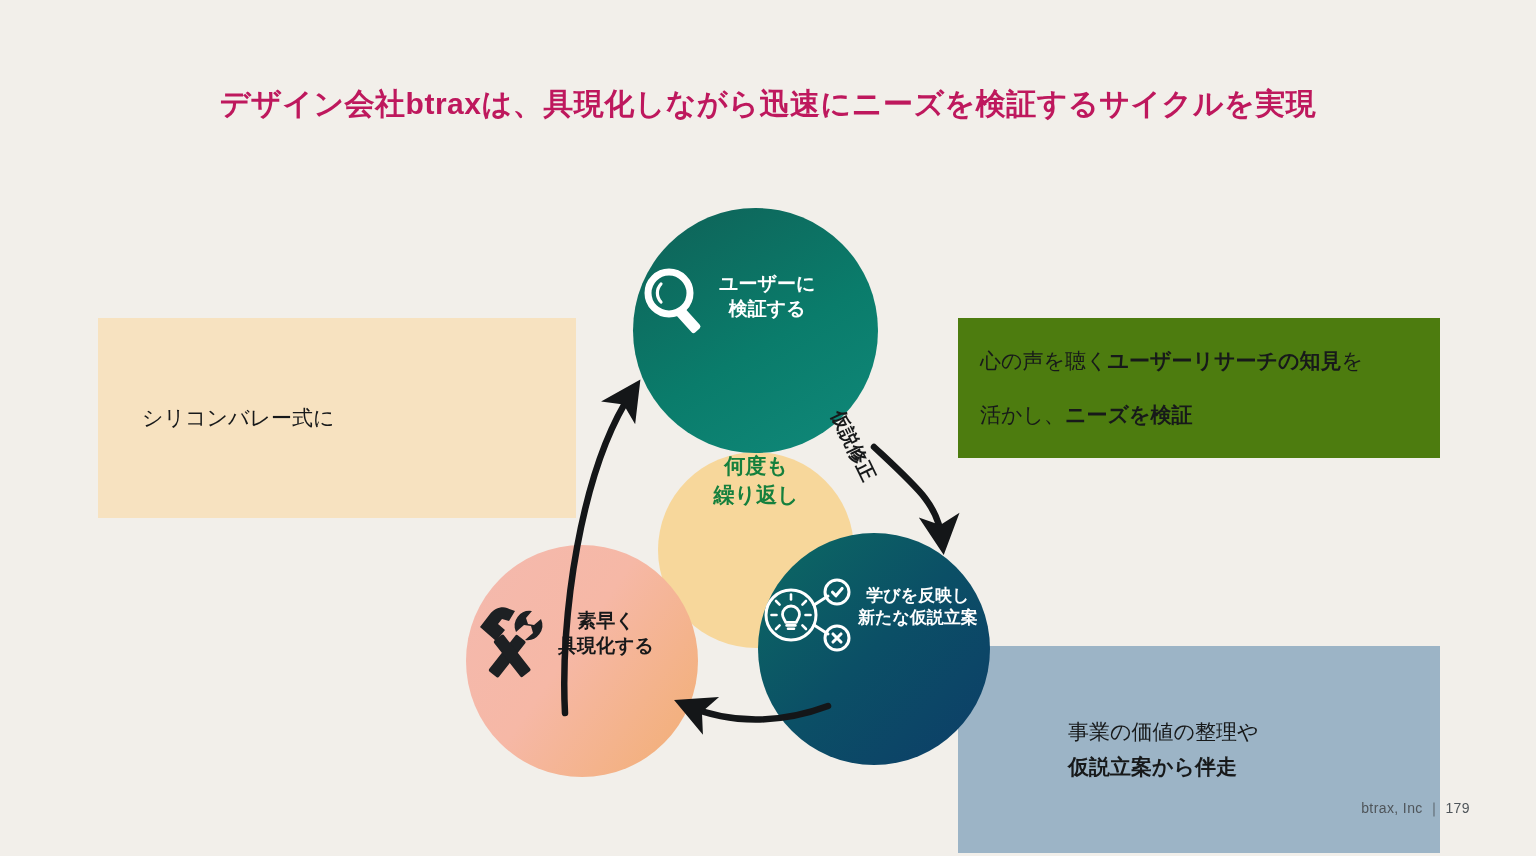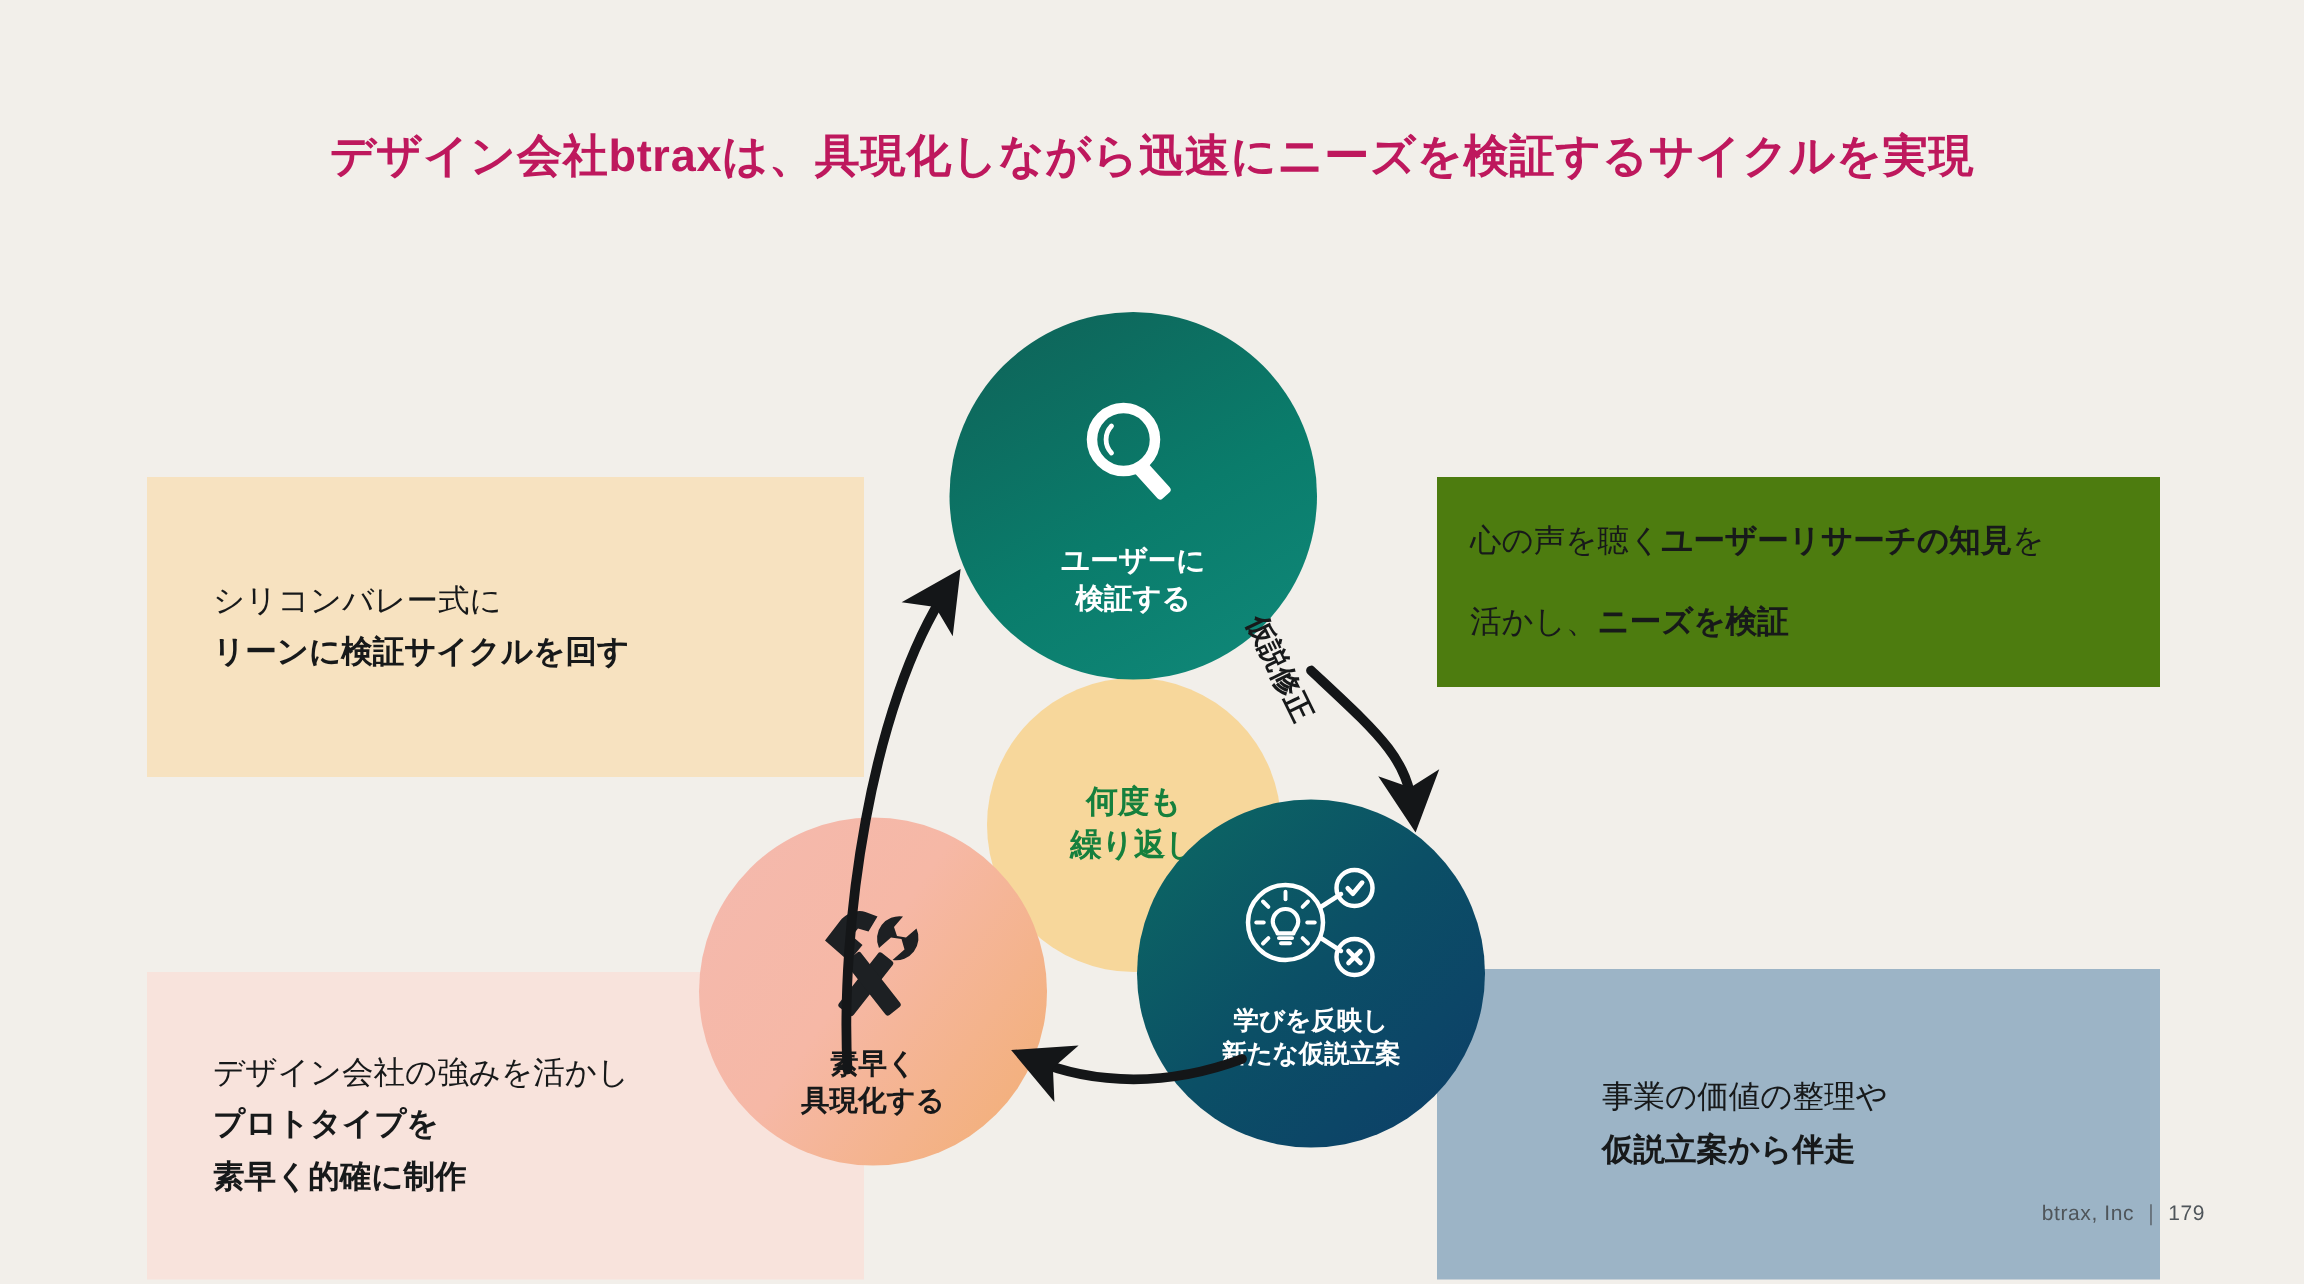--- a/index.html
+++ b/index.html
@@ -84,8 +84,7 @@
     position: absolute;
     border-radius: 50%;
     display: flex;
-    flex-direction: column;
-    align-items: center;
+    flex-direction: row;
     justify-content: flex-start;
     box-sizing: border-box;
   }

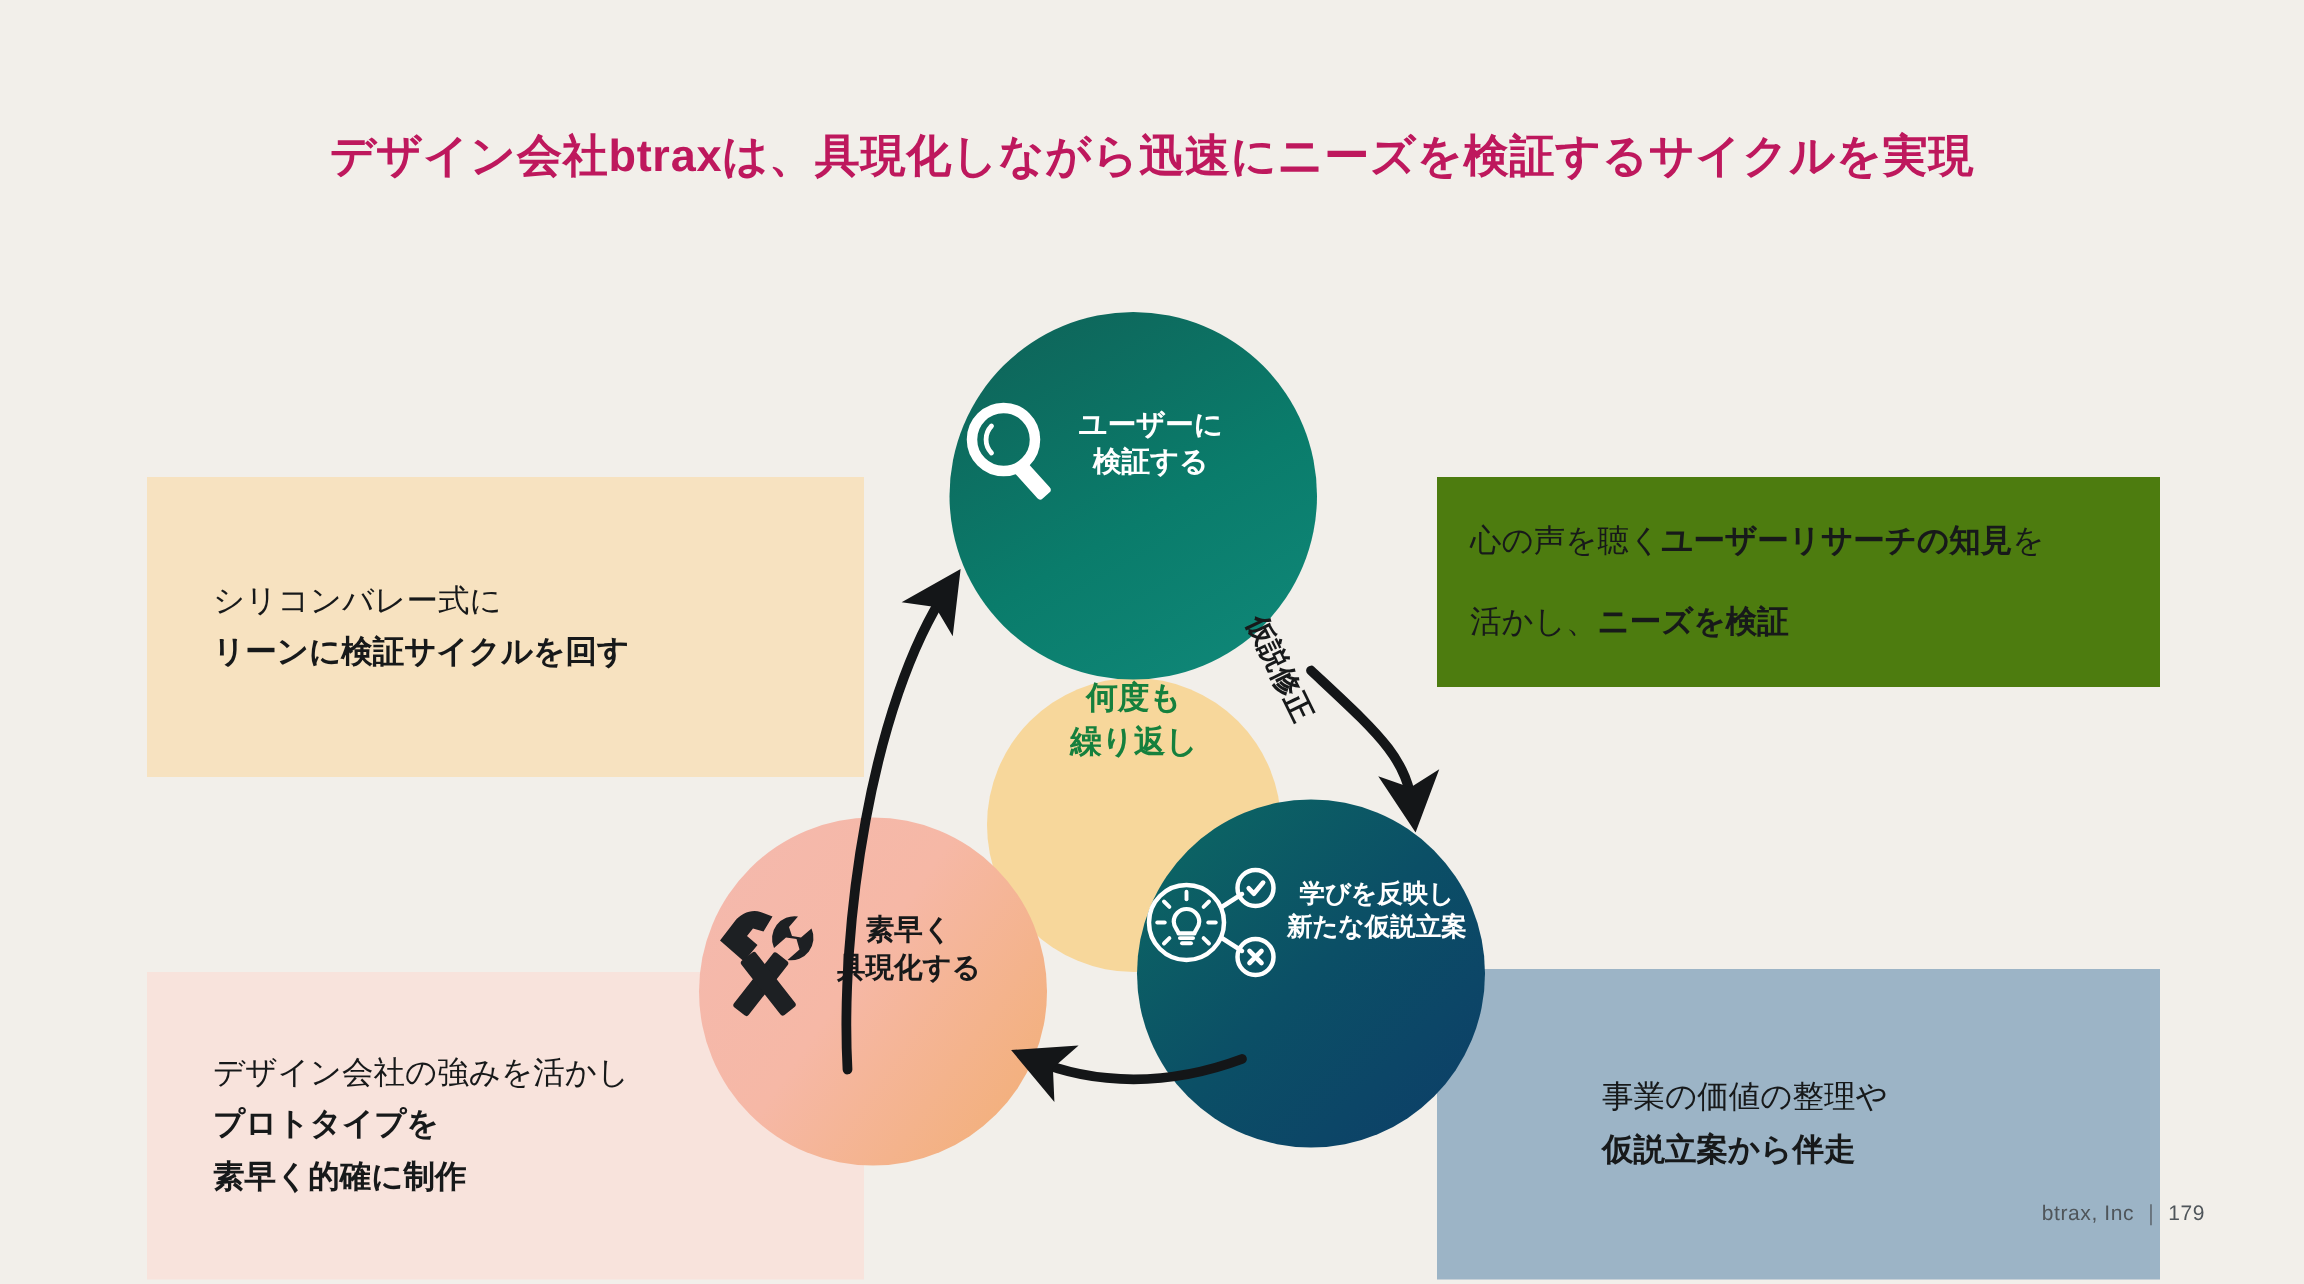--- a/index.html
+++ b/index.html
@@ -193,9 +193,6 @@
 
   <div id="note-top-left" class="note-box">
     <div class="note-line">シリコンバレー式に</div>
-    <div class="note-line">
-      <span class="b">リーンに検証サイクルを回す</span>
-    </div>
   </div>
 
   <div id="note-bottom-left" class="note-box">

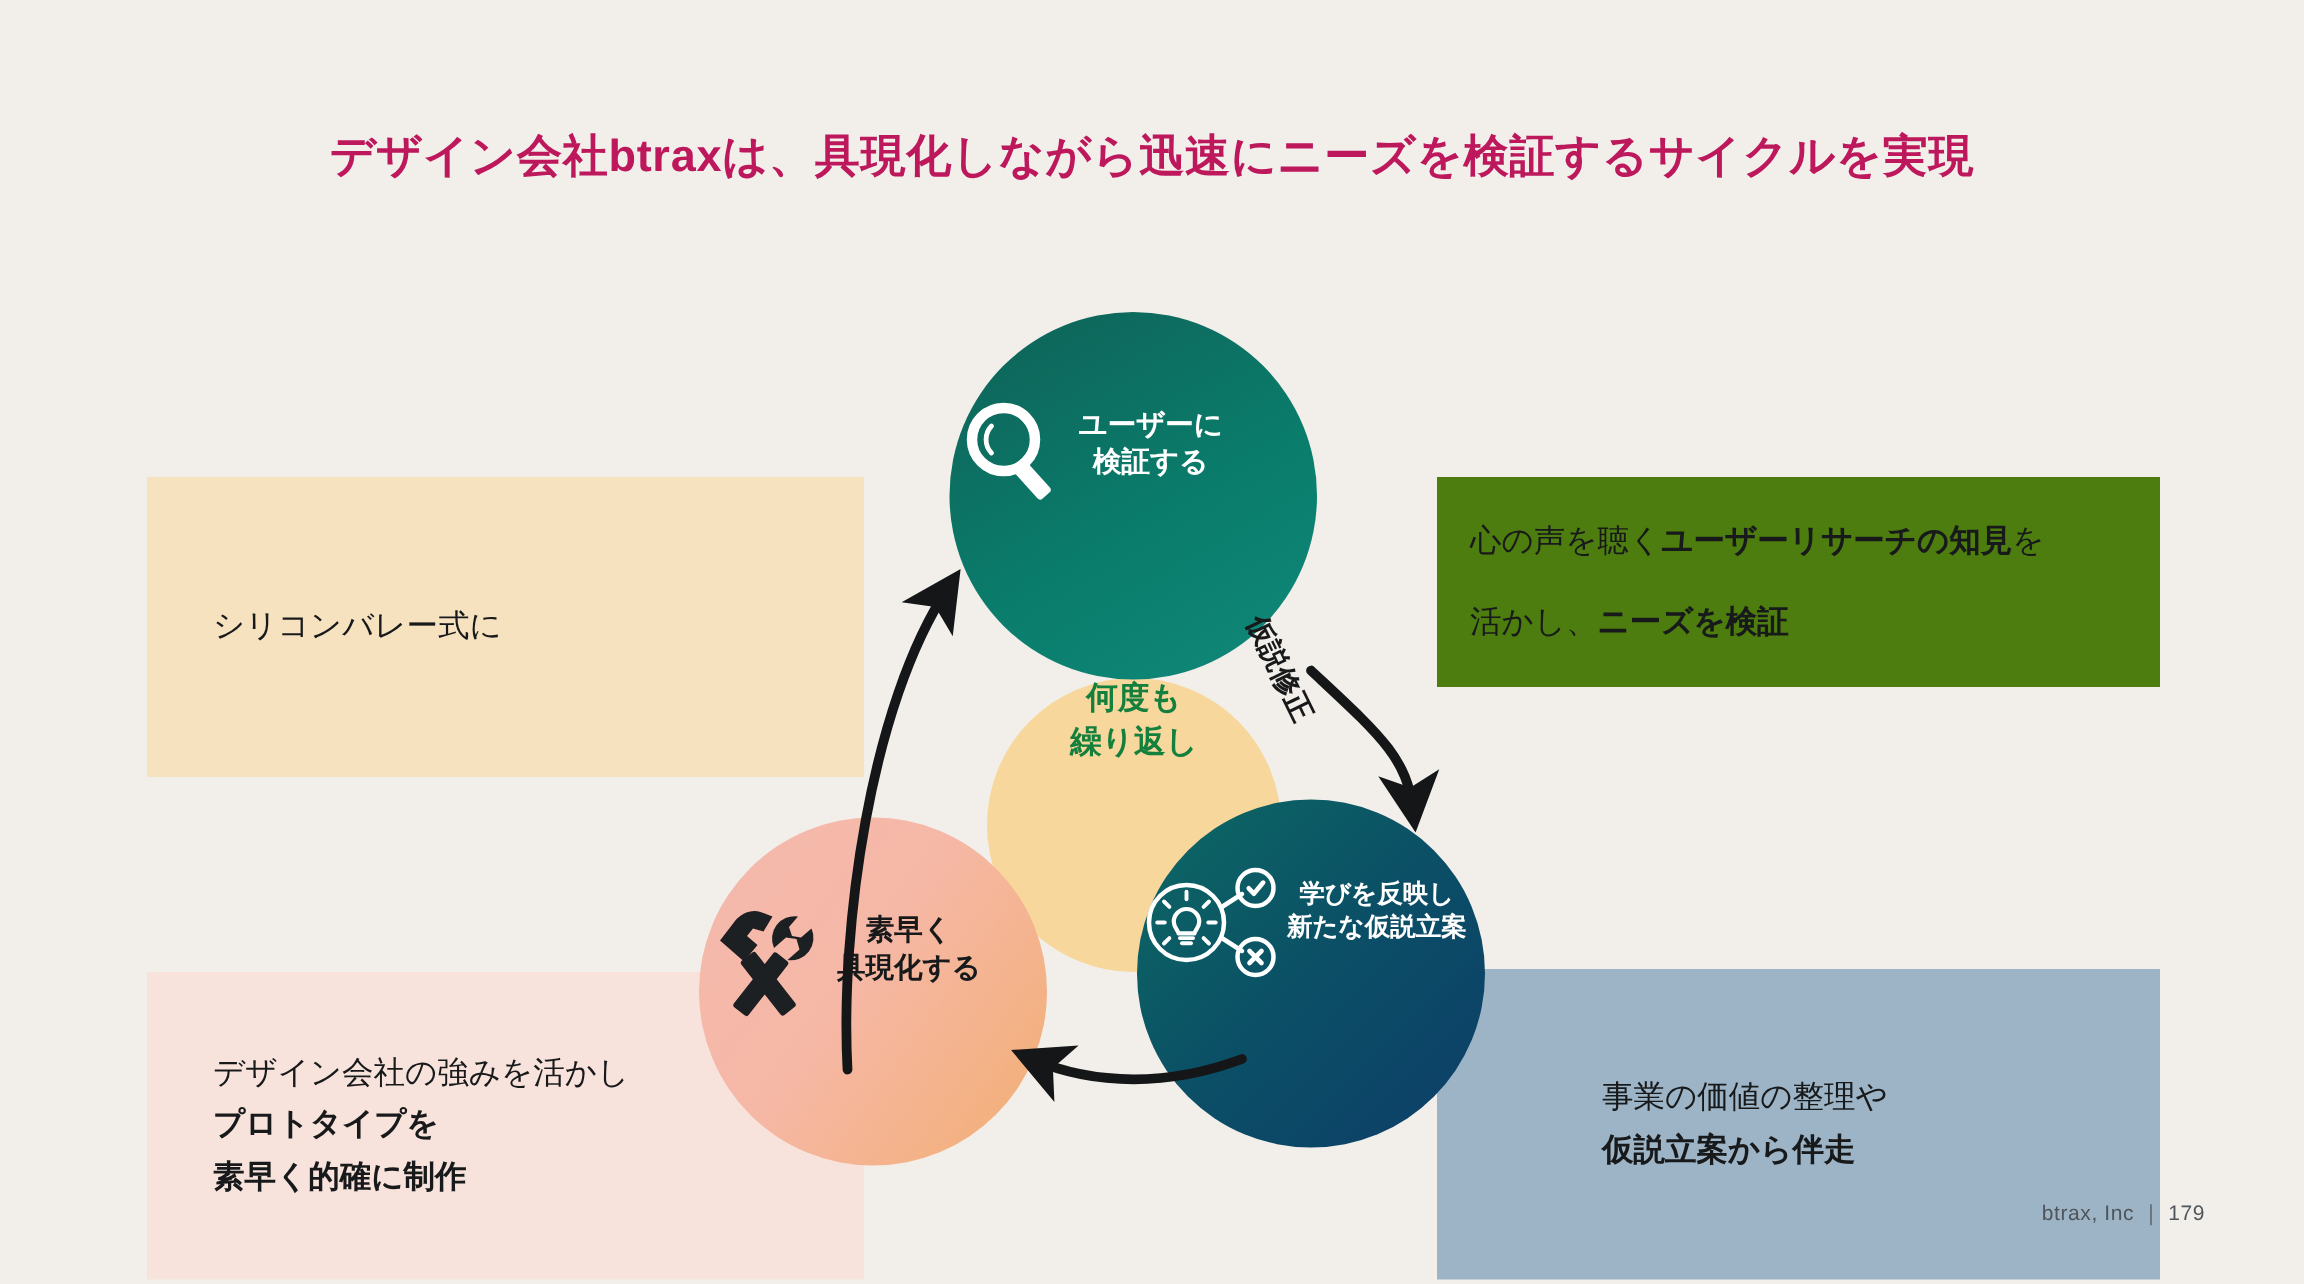--- a/index.html
+++ b/index.html
@@ -195,15 +195,6 @@
     <div class="note-line">シリコンバレー式に</div>
   </div>
 
-  <div id="note-bottom-left" class="note-box">
-    <div class="note-line">デザイン会社の強みを活かし</div>
-    <div class="note-line">
-      <span class="b">プロトタイプを</span>
-    </div>
-    <div class="note-line">
-      <span class="b">素早く的確に制作</span>
-    </div>
-  </div>
 
   <div id="note-top-right" class="note-box">
     <div class="note-line">

